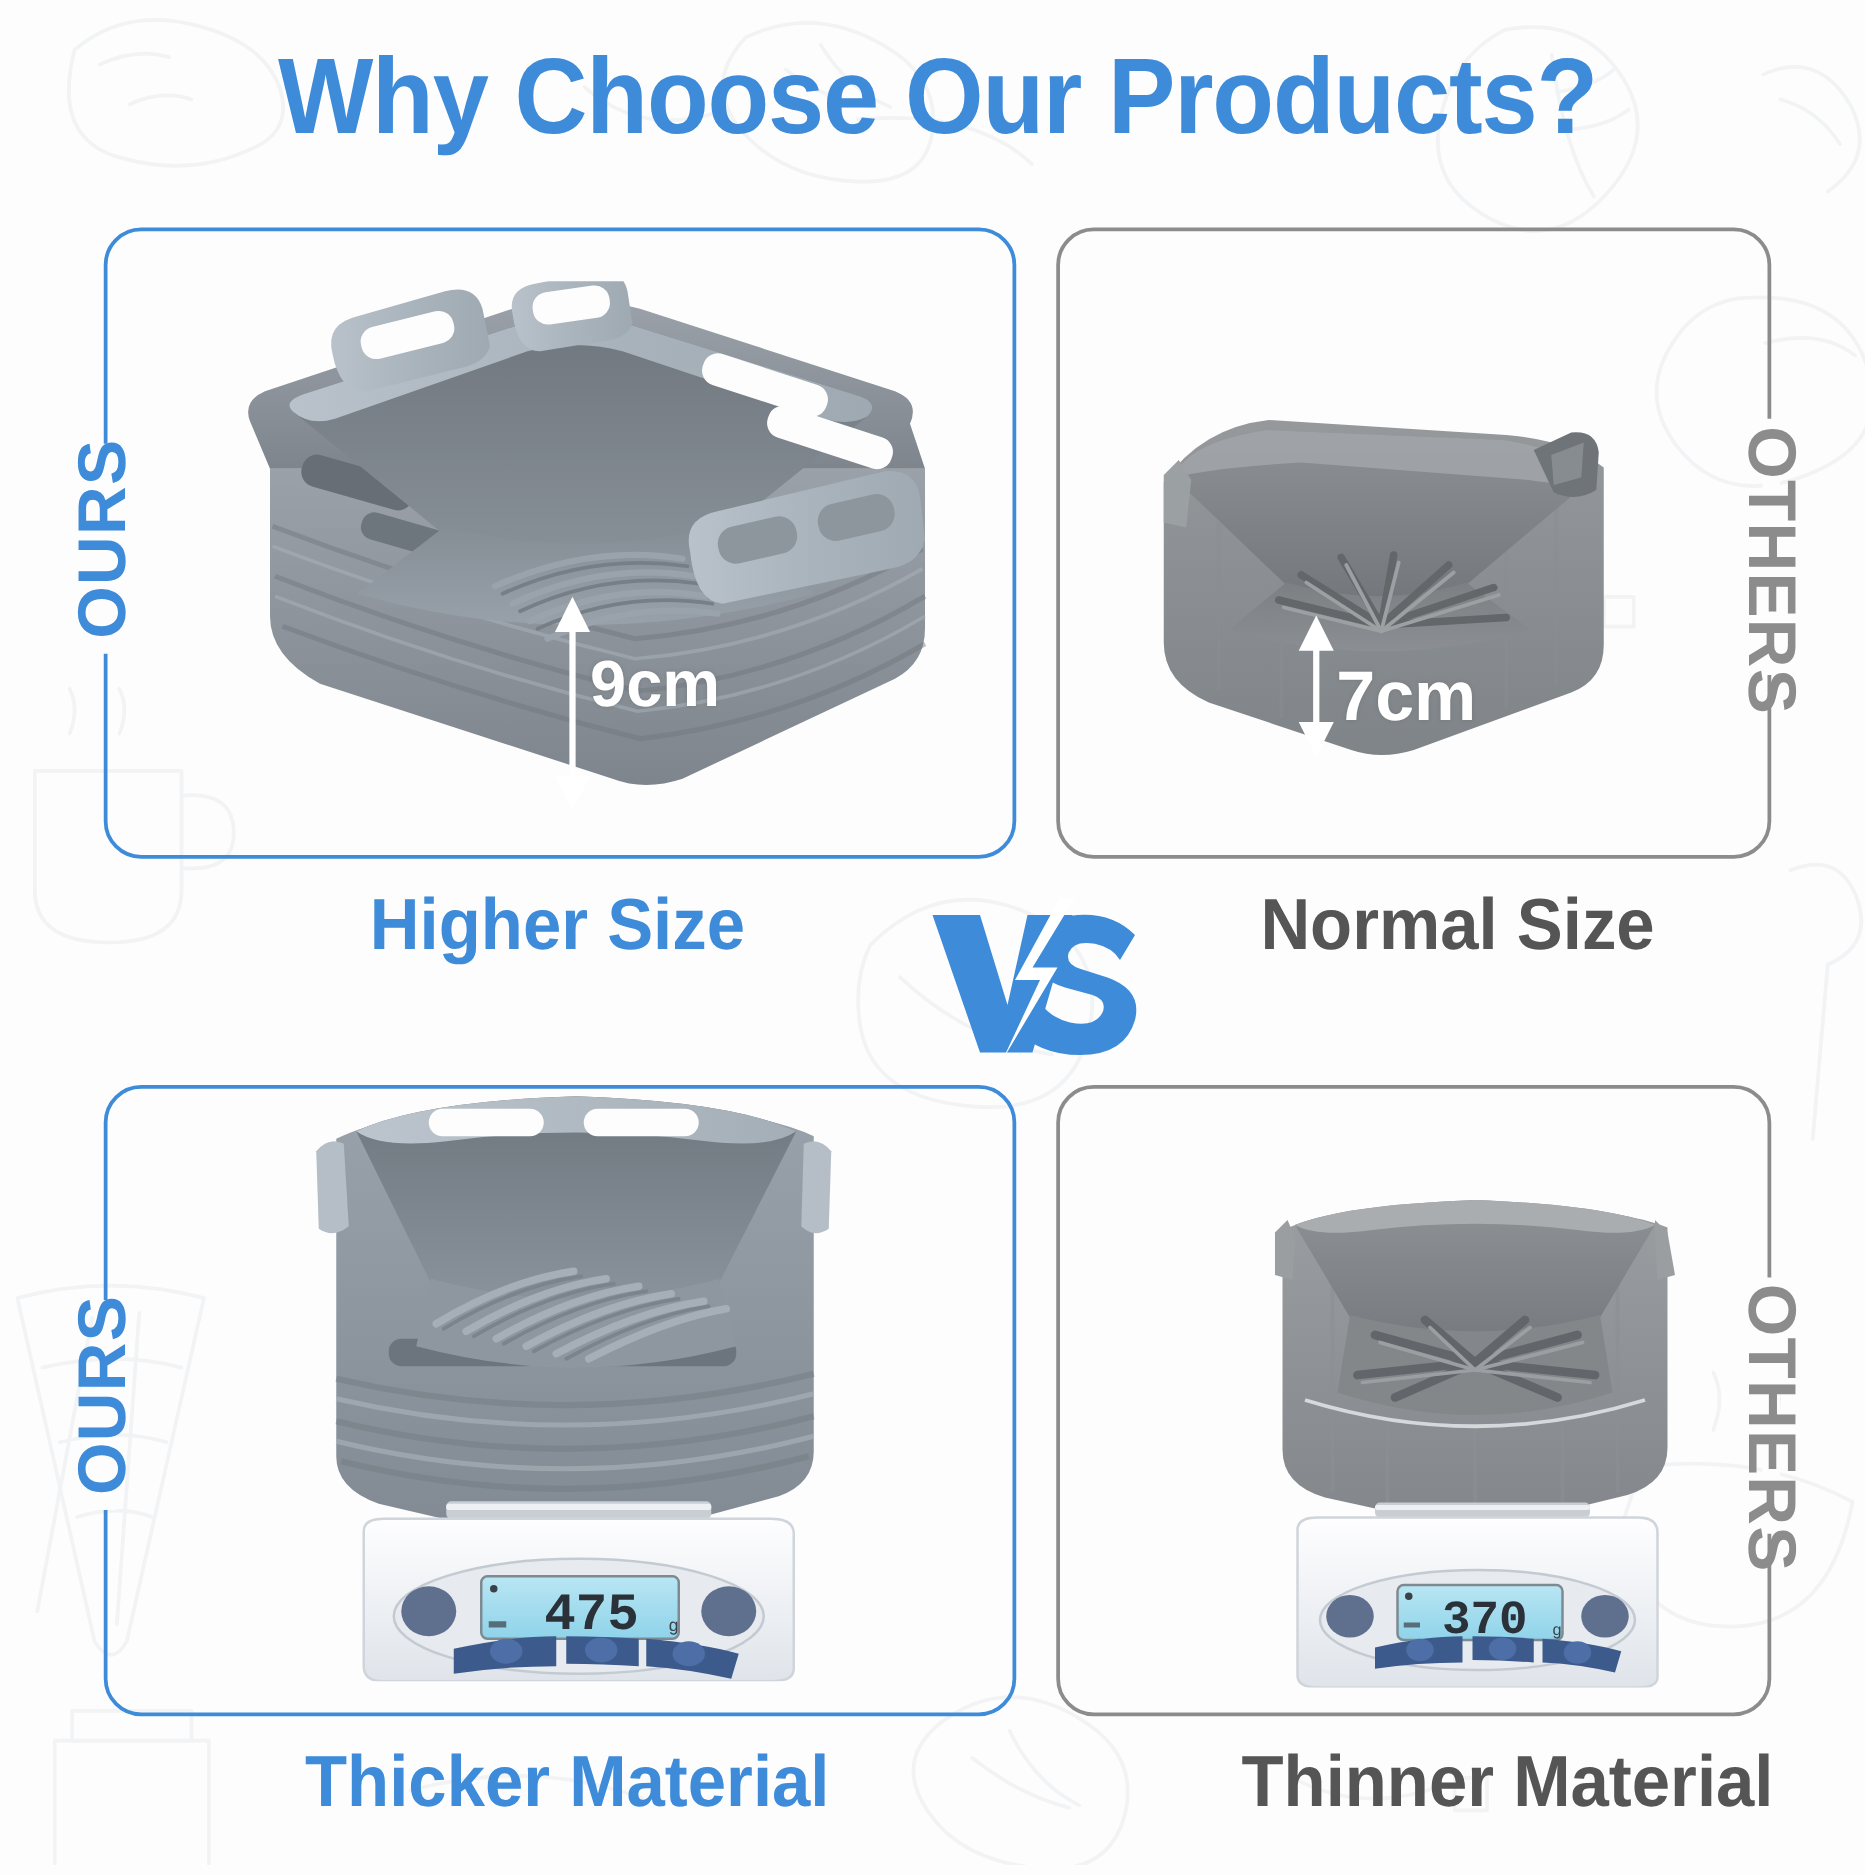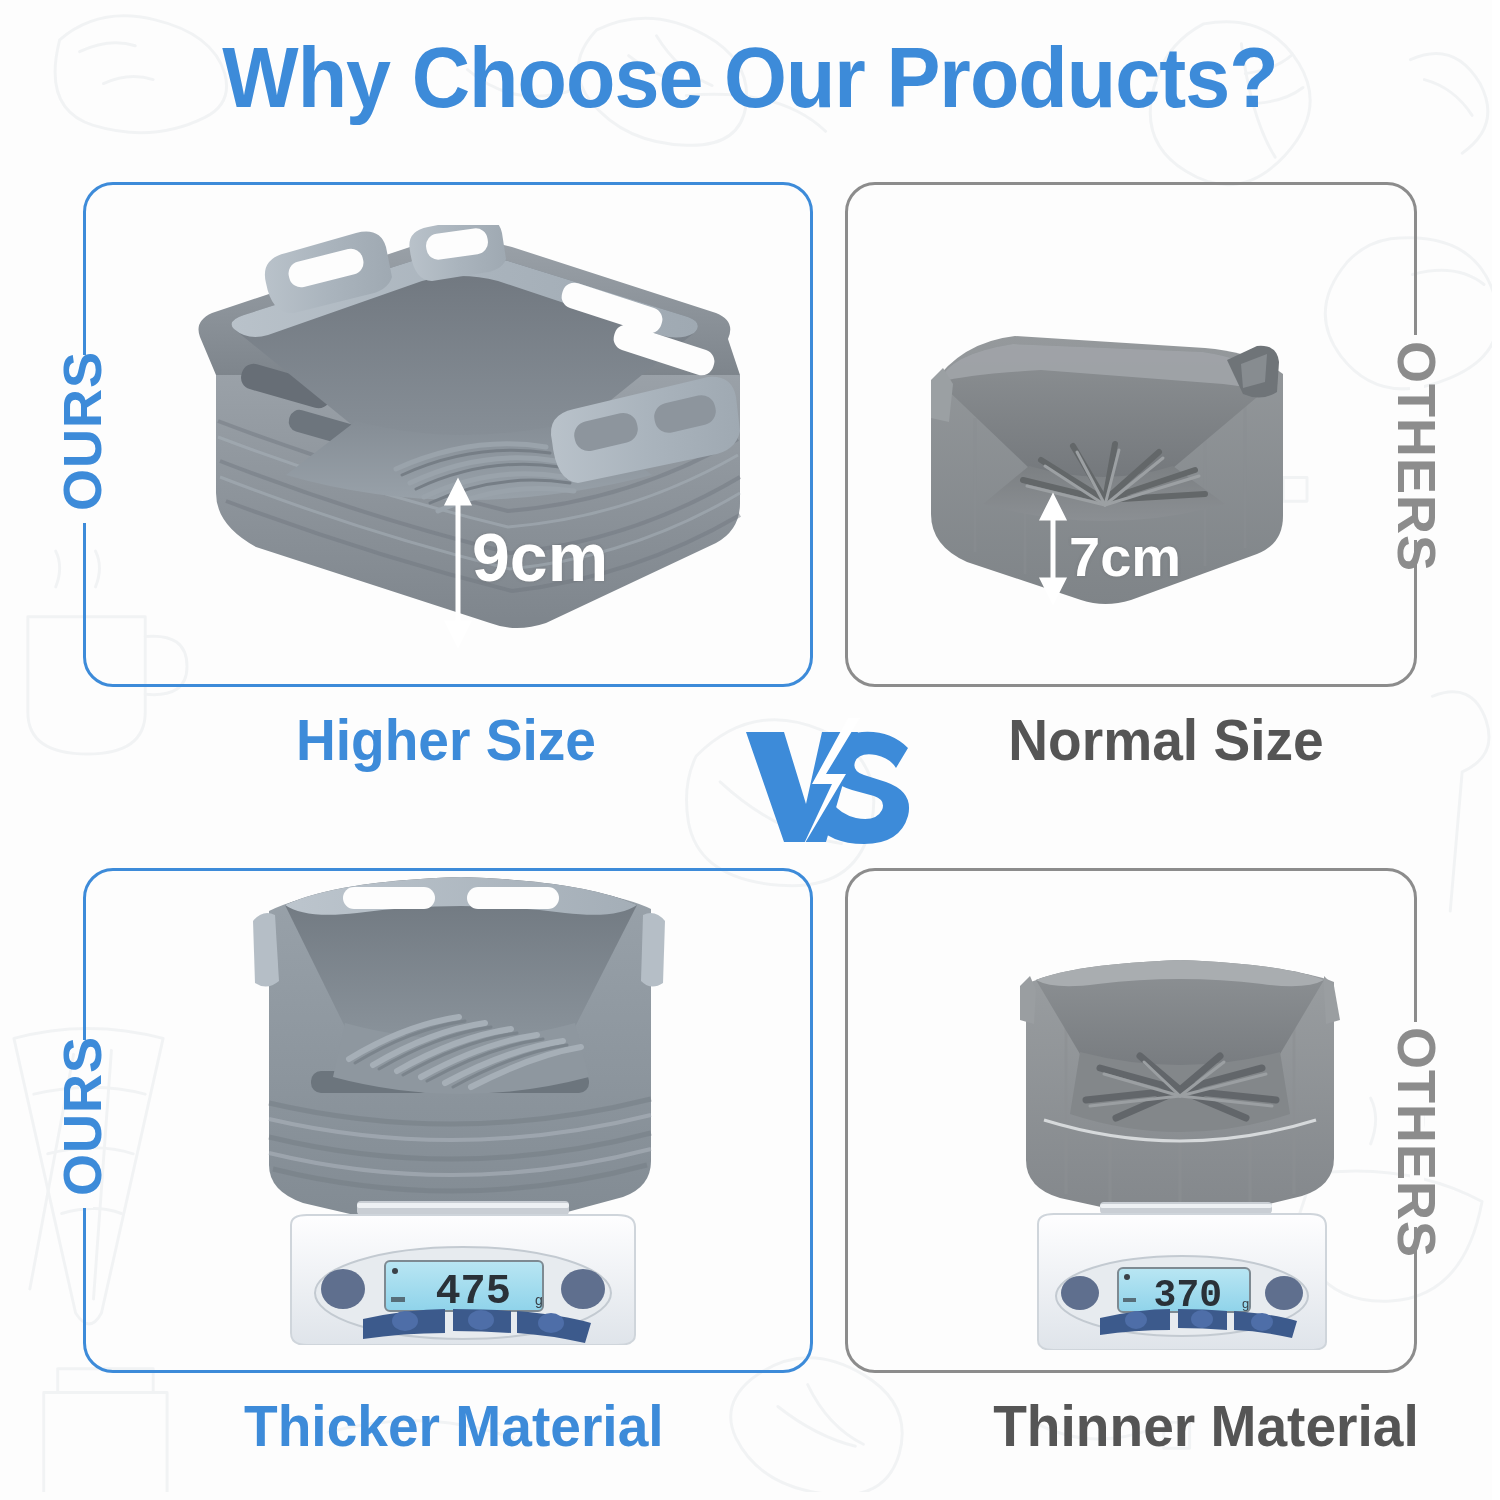--- a/index.html
+++ b/index.html
@@ -260,7 +260,7 @@
       <polygon points="298,418 288,398 308,398"></polygon>
     </g>
   </svg>
-  <div class="dim-label" style="left:472px; top:518px; font-size:68px;">9cm</div>
+  <div class="dim-label" style="left:472px; top:518px; font-size:52px;">9cm</div>
 
   <div class="caption ours" style="left:288px; top:706px;">Higher Size</div>
 

